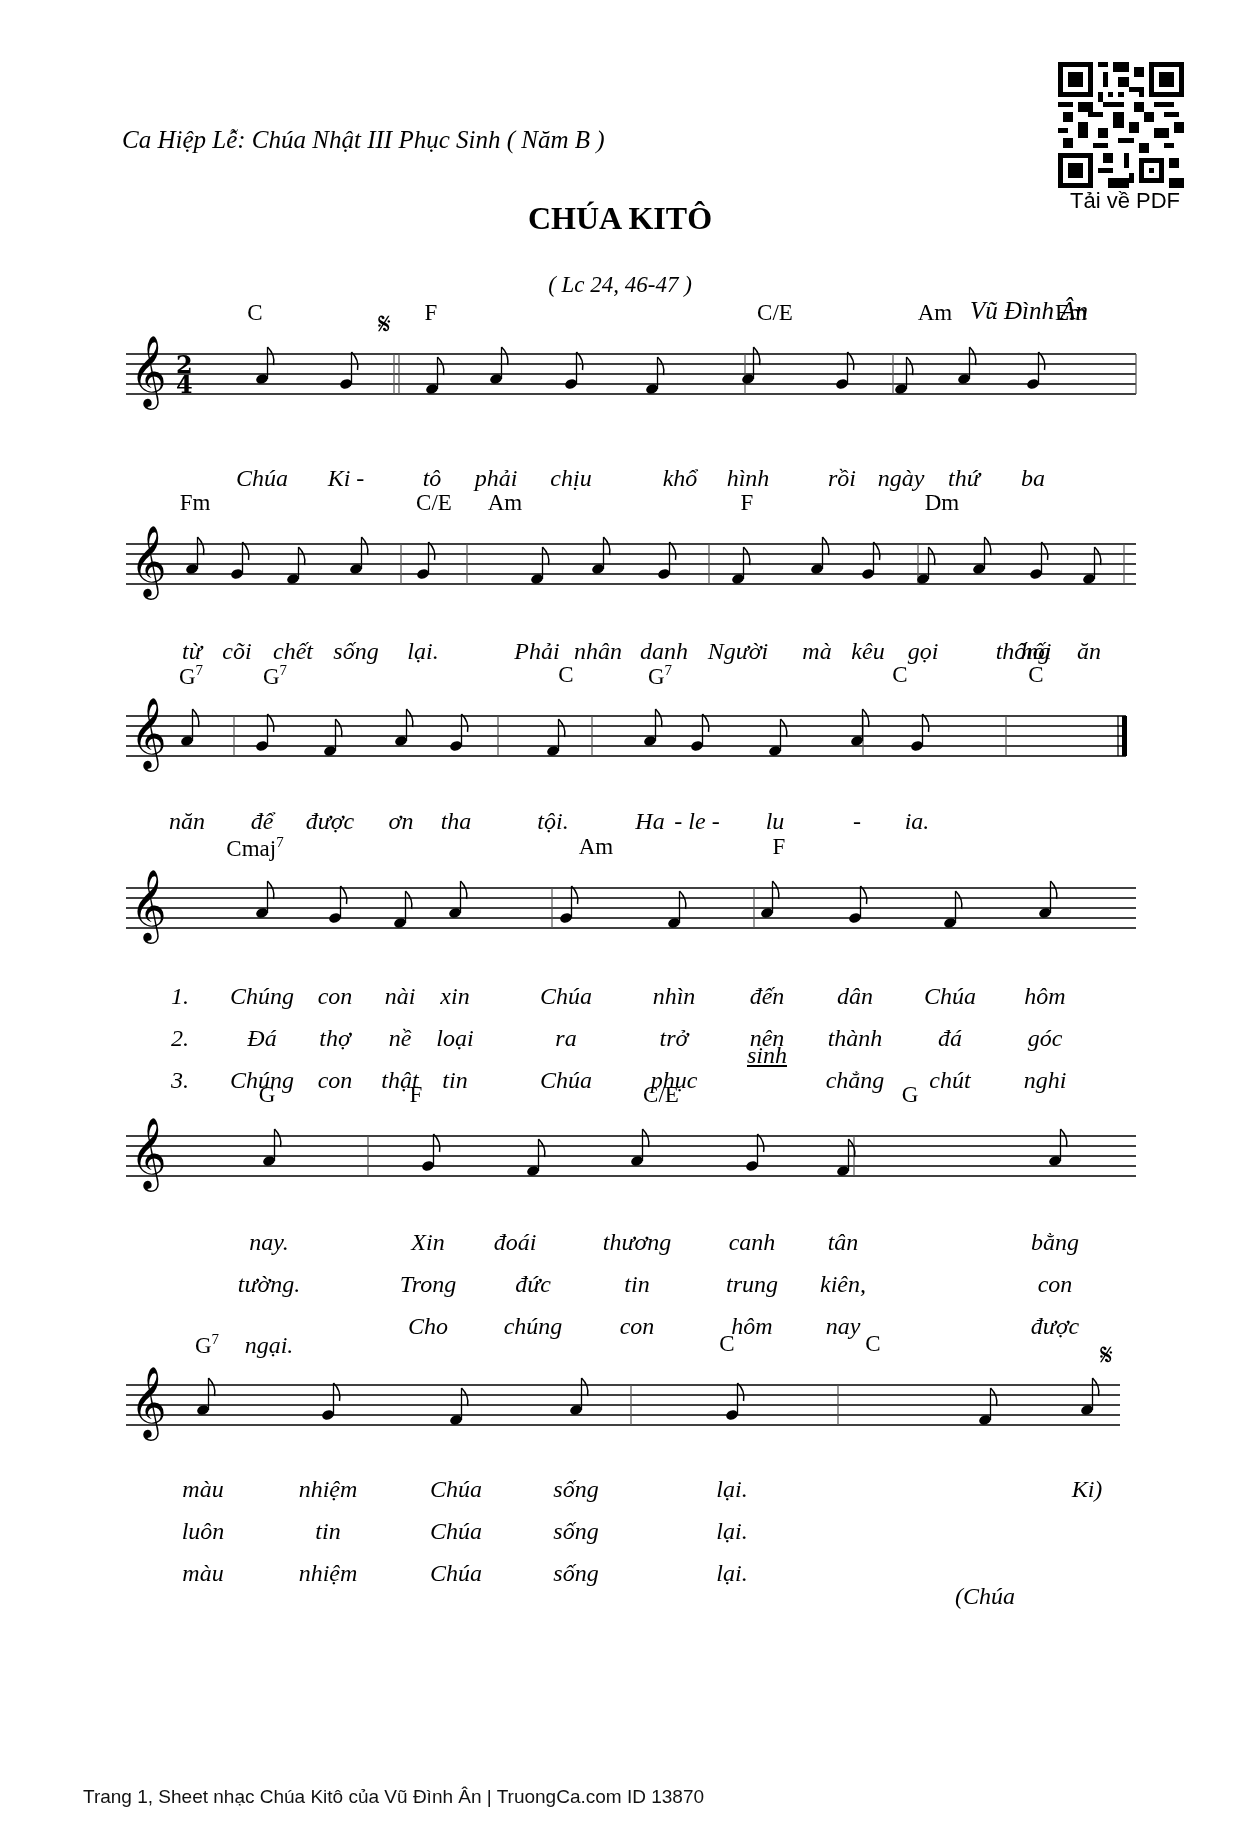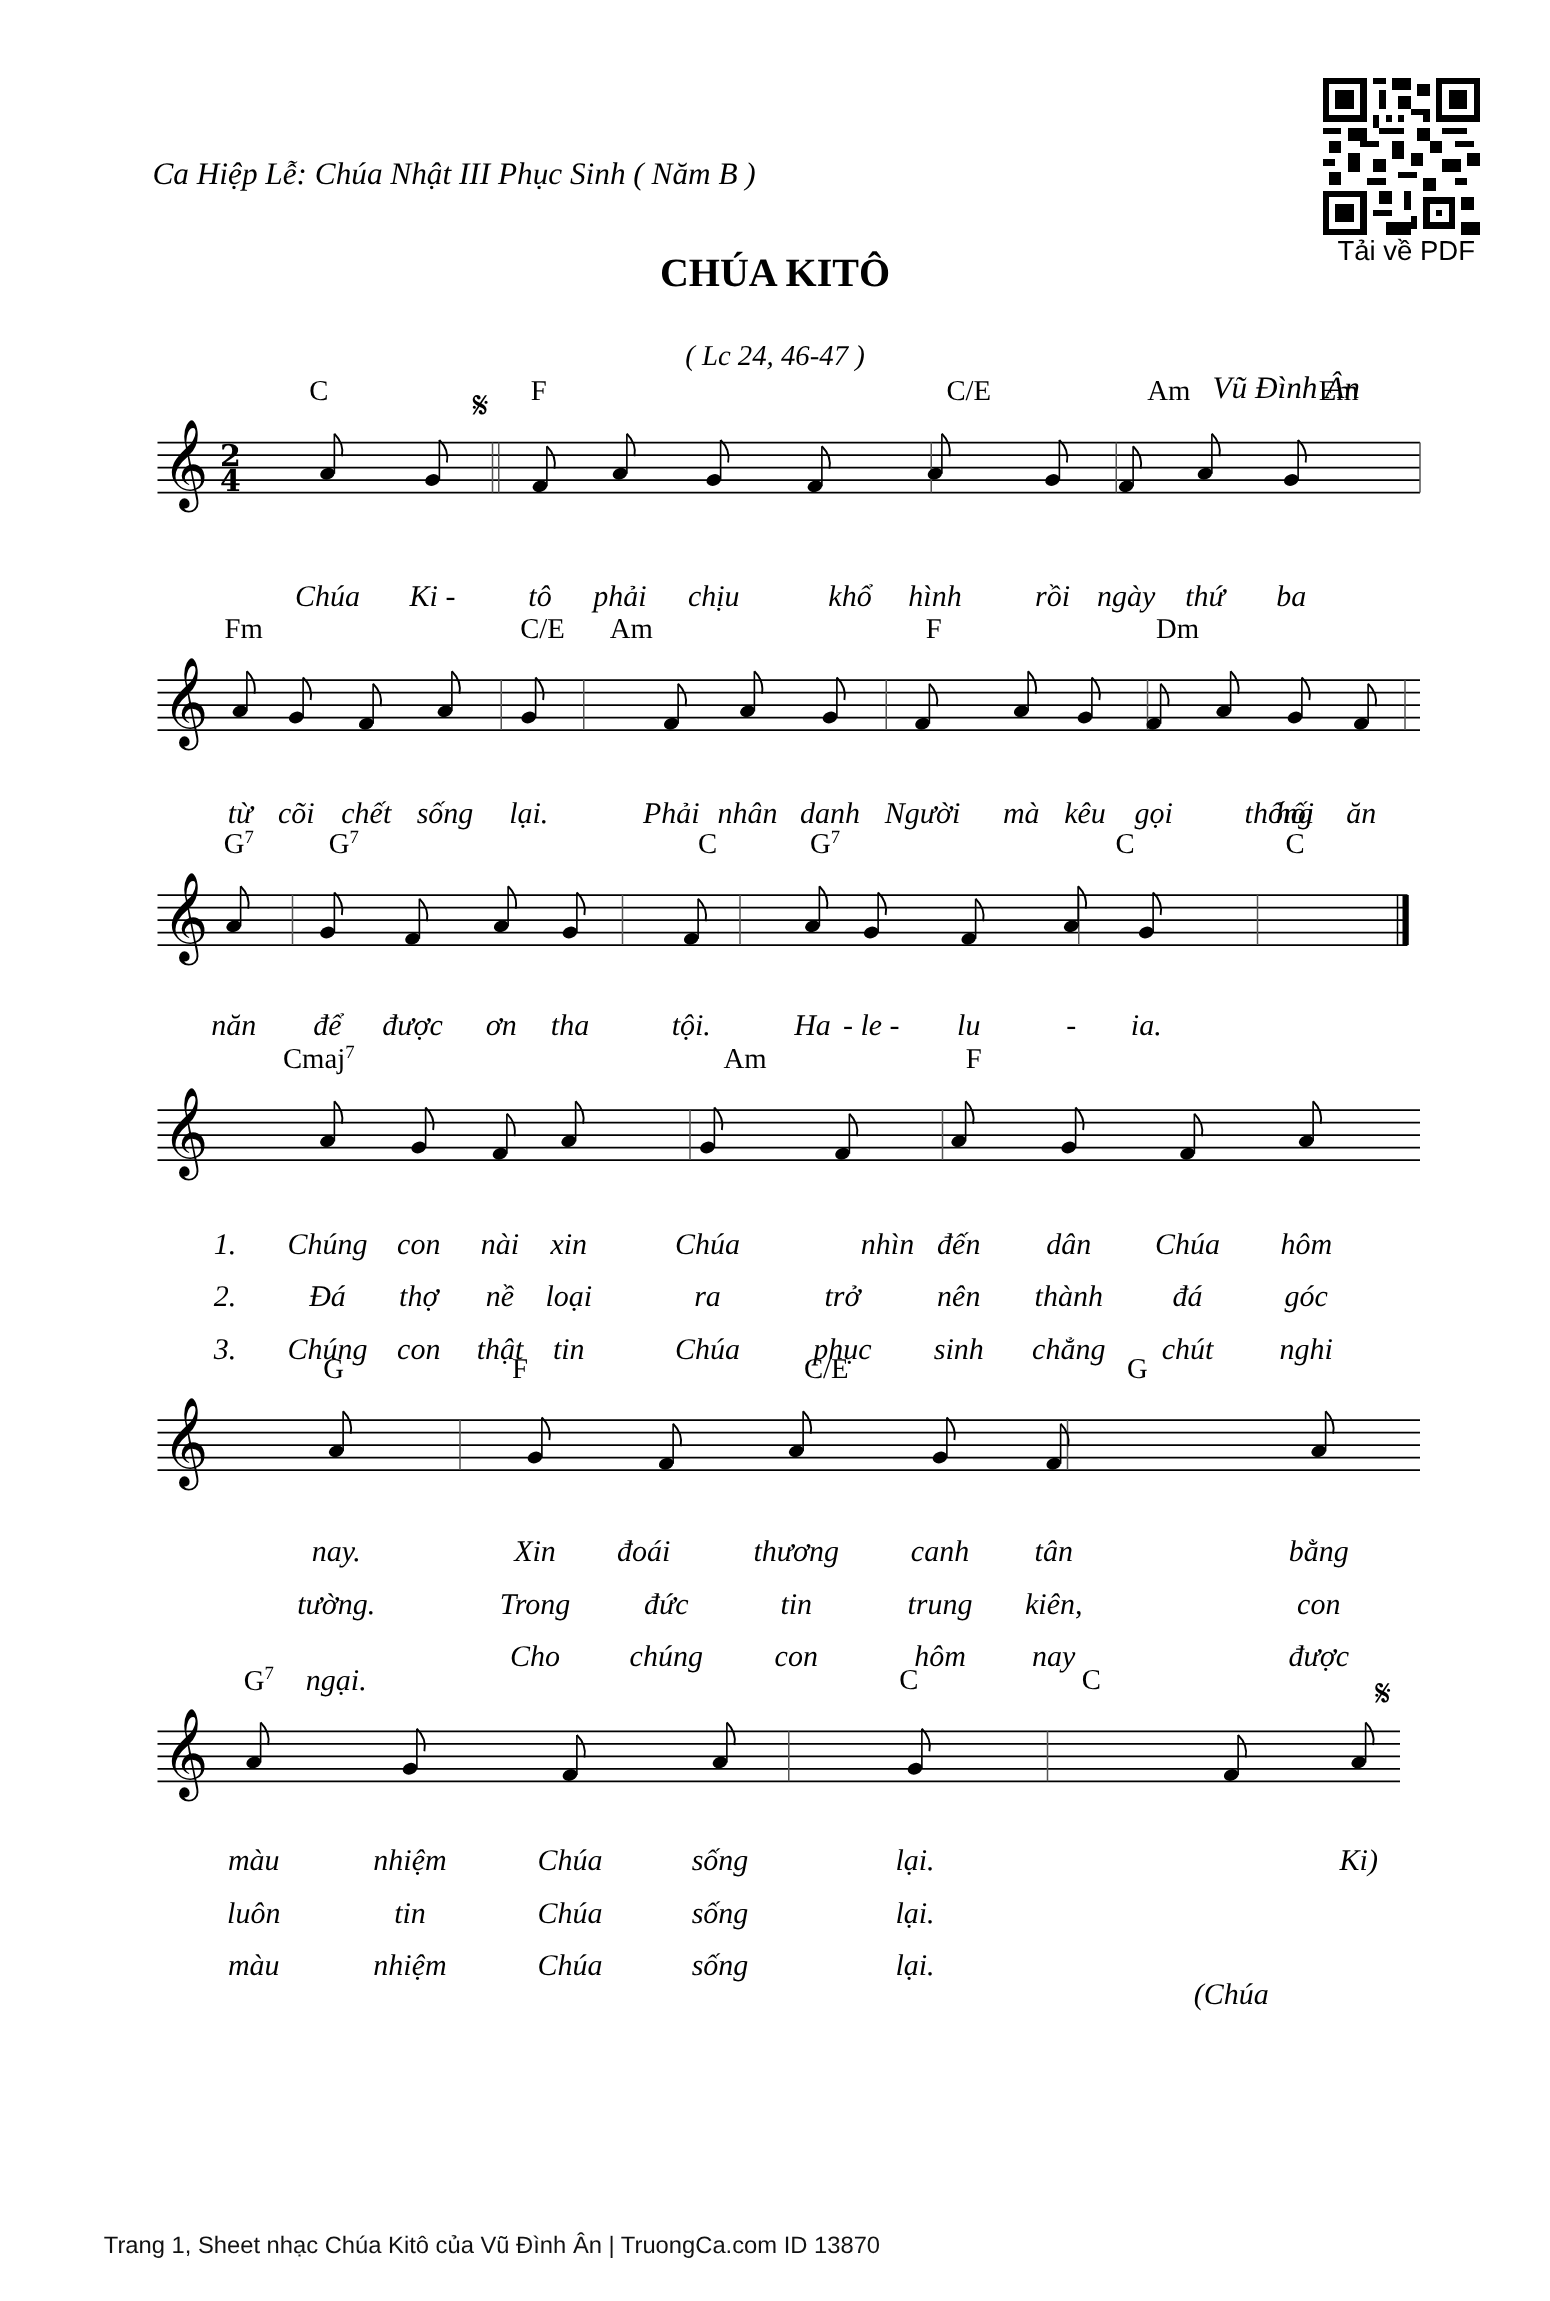--- a/index.html
+++ b/index.html
@@ -420,7 +420,7 @@
 <div class="lyric" style="left: 400px; top: 983px;">nài</div>
 <div class="lyric" style="left: 455px; top: 983px;">xin</div>
 <div class="lyric" style="left: 566px; top: 983px;">Chúa</div>
-<div class="lyric" style="left: 674px; top: 983px; margin-left: 36px;">nhìn</div>
+<div class="lyric" style="left: 674px; top: 983px;">nhìn</div>
 <div class="lyric" style="left: 767px; top: 983px;">đến</div>
 <div class="lyric" style="left: 855px; top: 983px;">dân</div>
 <div class="lyric" style="left: 950px; top: 983px;">Chúa</div>

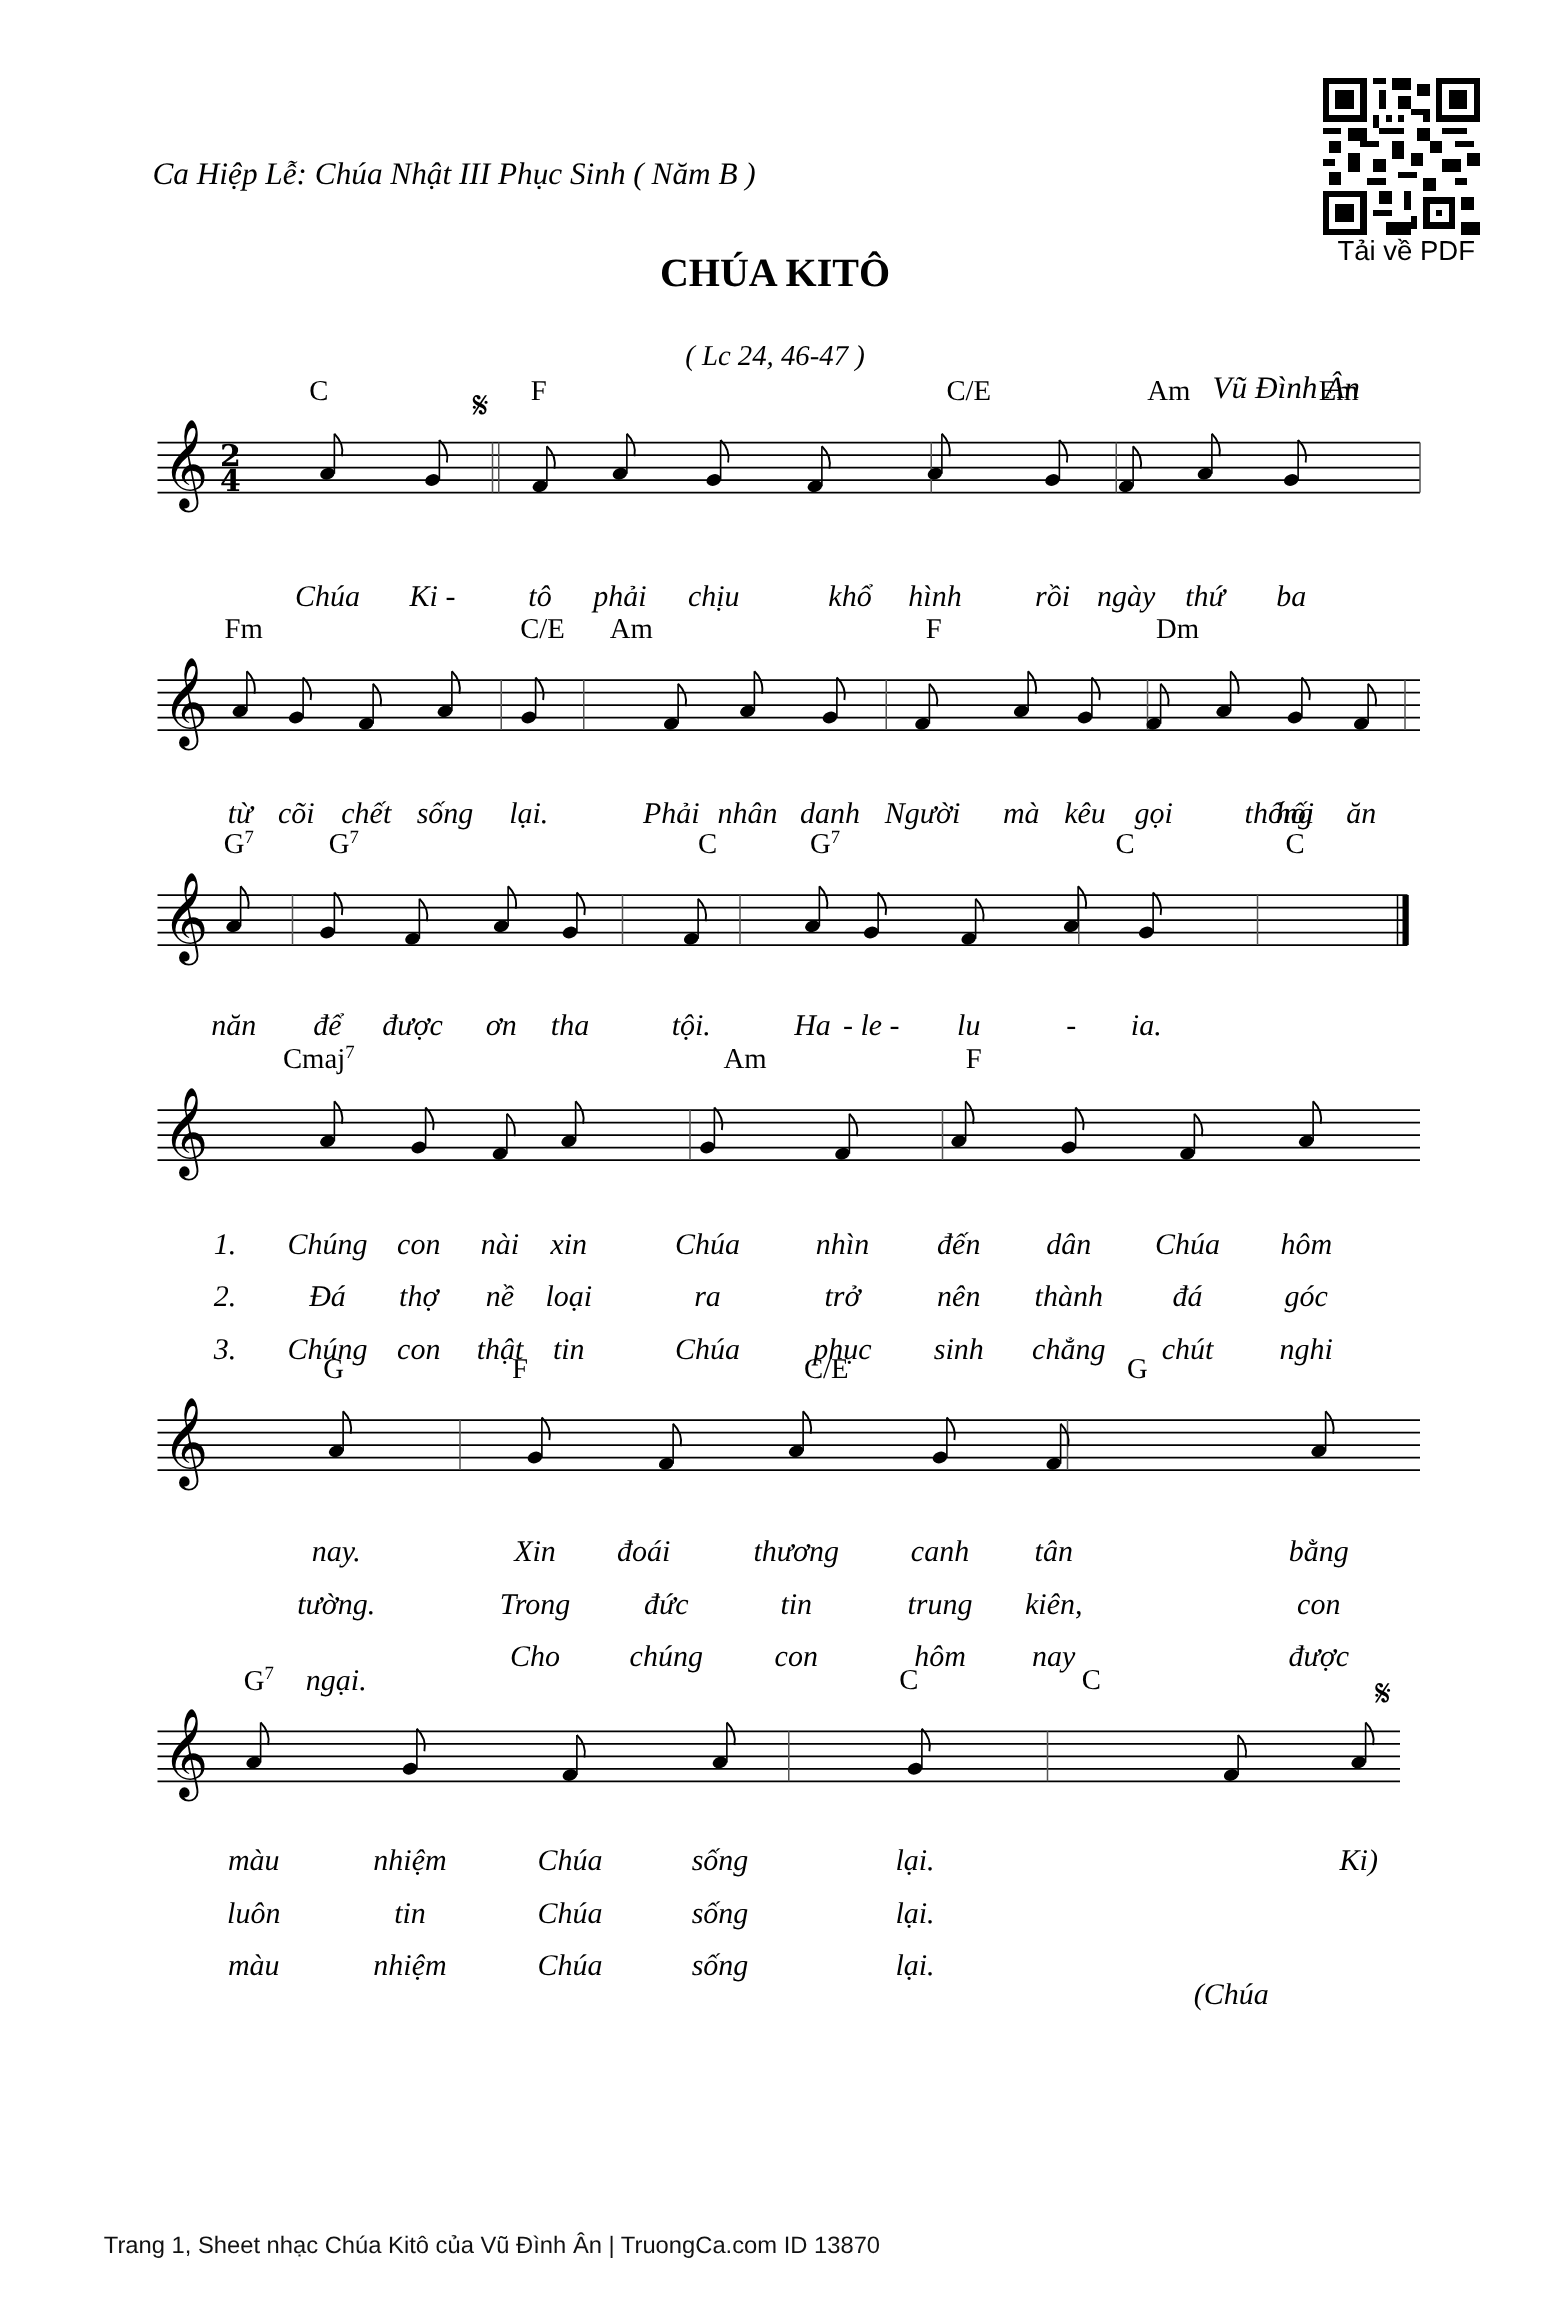--- a/index.html
+++ b/index.html
@@ -443,7 +443,7 @@
 <div class="lyric" style="left: 455px; top: 1067px;">tin</div>
 <div class="lyric" style="left: 566px; top: 1067px;">Chúa</div>
 <div class="lyric" style="left: 674px; top: 1067px;">phục</div>
-<div class="lyric" style="left: 767px; top: 1067px;">sinh</div>
+<div class="lyric" style="left: 767px; top: 1042px; text-decoration: underline;">sinh</div>
 <div class="lyric" style="left: 855px; top: 1067px;">chẳng</div>
 <div class="lyric" style="left: 950px; top: 1067px;">chút</div>
 <div class="lyric" style="left: 1045px; top: 1067px;">nghi</div>

